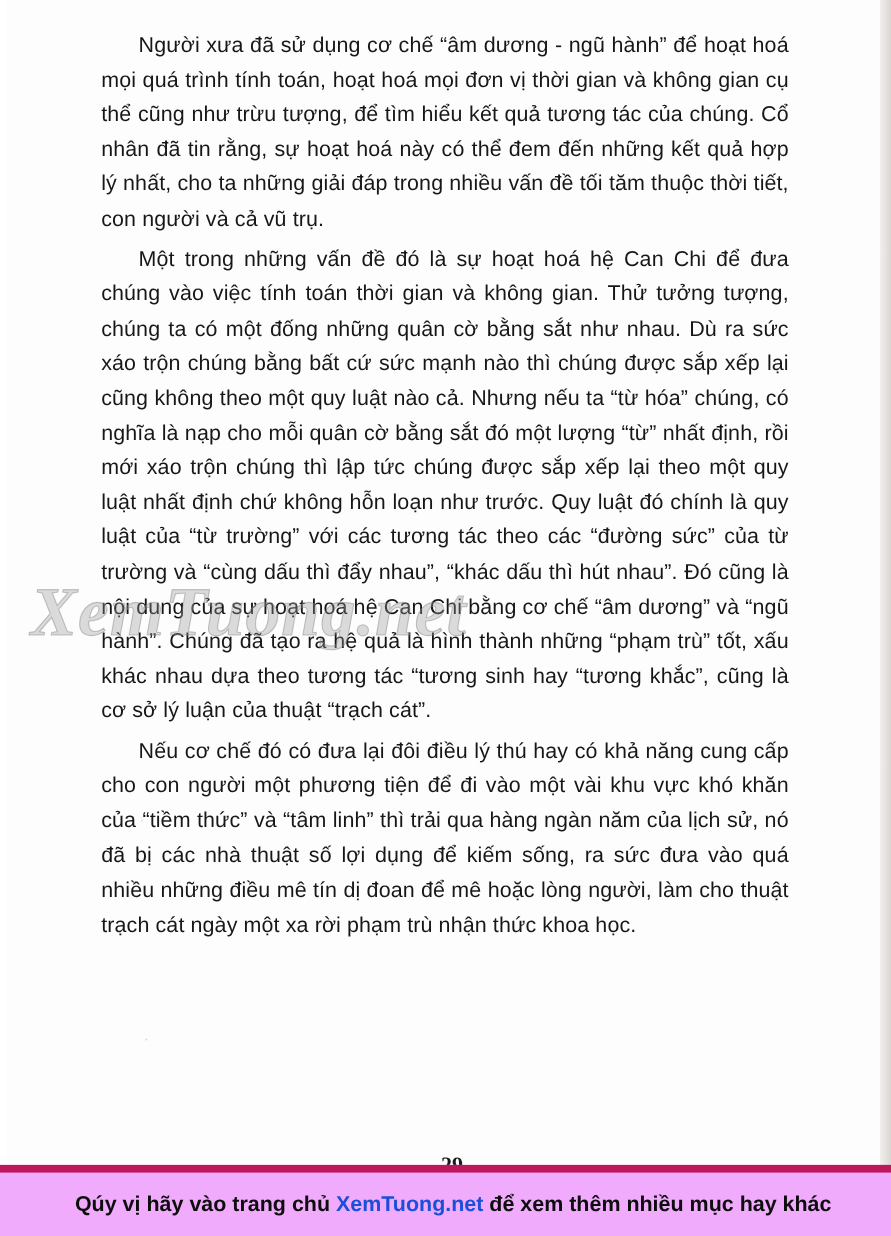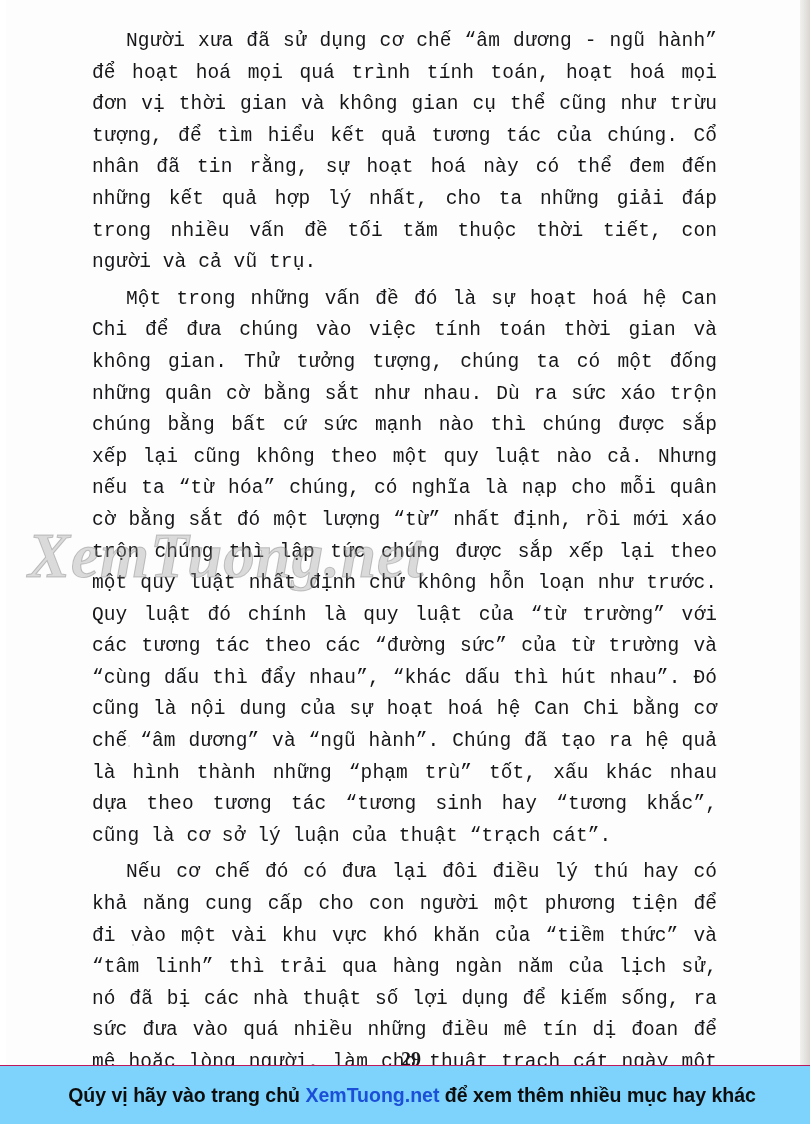--- a/index.html
+++ b/index.html
@@ -56,7 +56,7 @@
     color: #17171a;
     text-align: justify;
     letter-spacing: 0.1px;
-    font-family: Liberation Mono, monospace;
+    font-family: Liberation Sans, sans-serif;
   }
   .para + .para {
     margin-top: 5px;

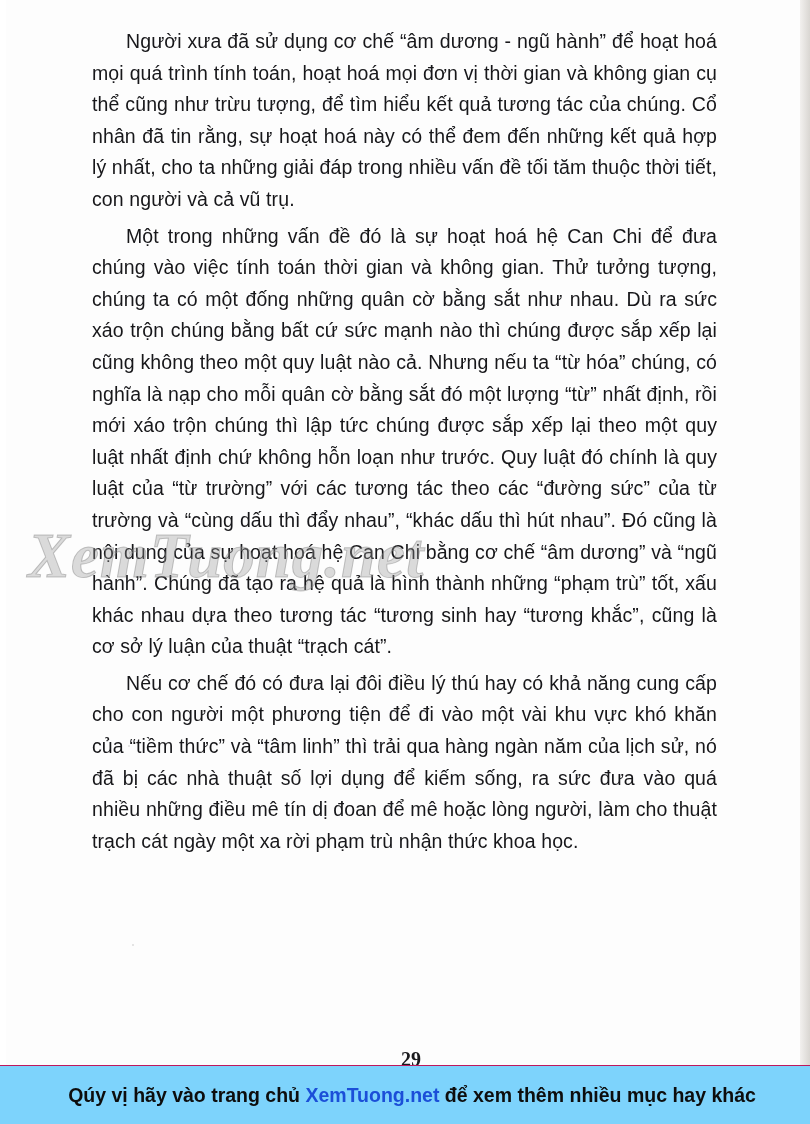--- a/index.html
+++ b/index.html
@@ -99,8 +99,8 @@
     right: 0;
     bottom: 0;
     height: 58px;
-    background: #7dd3fc;
-    border-top: 1px solid #be185d;
+    background: #f0abfc;
+    border-top: 7px solid #be185d;
     display: flex;
     align-items: center;
     justify-content: center;

